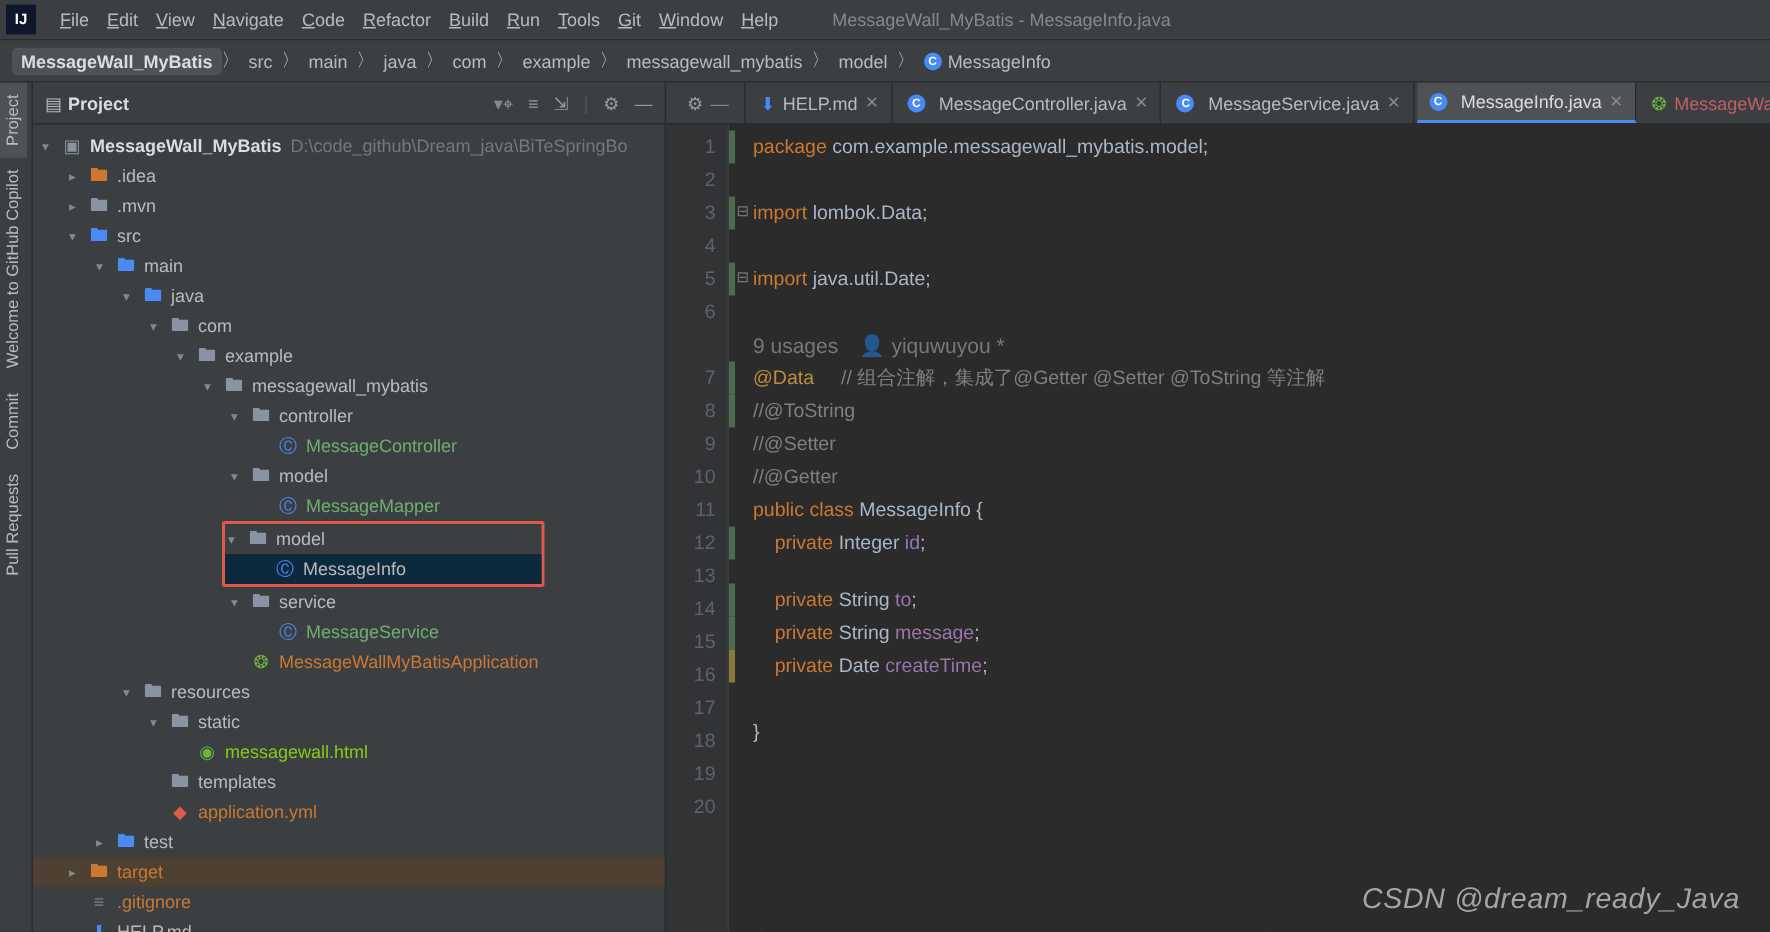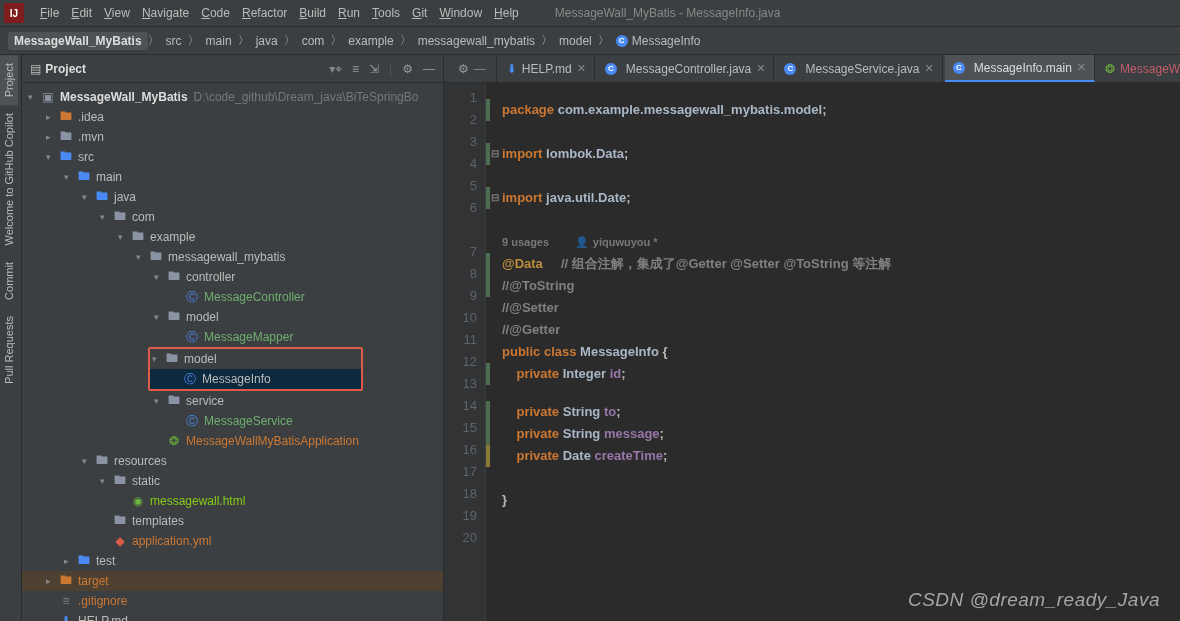--- a/index.html
+++ b/index.html
@@ -7,7 +7,7 @@
 
 
 .menubar { height:27px; background:#3c3f41; display:flex; align-items:center; padding:0 4px; border-bottom:1px solid #2b2b2b; }
-.menubar .logo { width:20px; height:20px; background:#7f1d1d; display:flex; align-items:center; justify-content:center; color:#fff; font-weight:bold; font-size:10px; margin-right:10px; }
+.menubar .logo { width:20px; height:20px; background:#0f172a; display:flex; align-items:center; justify-content:center; color:#fff; font-weight:bold; font-size:10px; margin-right:10px; }
 .menubar .item { padding:3px 6px; color:#bbbbbb; cursor:pointer; }
 .menubar .item u { text-decoration:underline; }
 .menubar .title { margin-left:30px; color:#888; font-size:12px; }

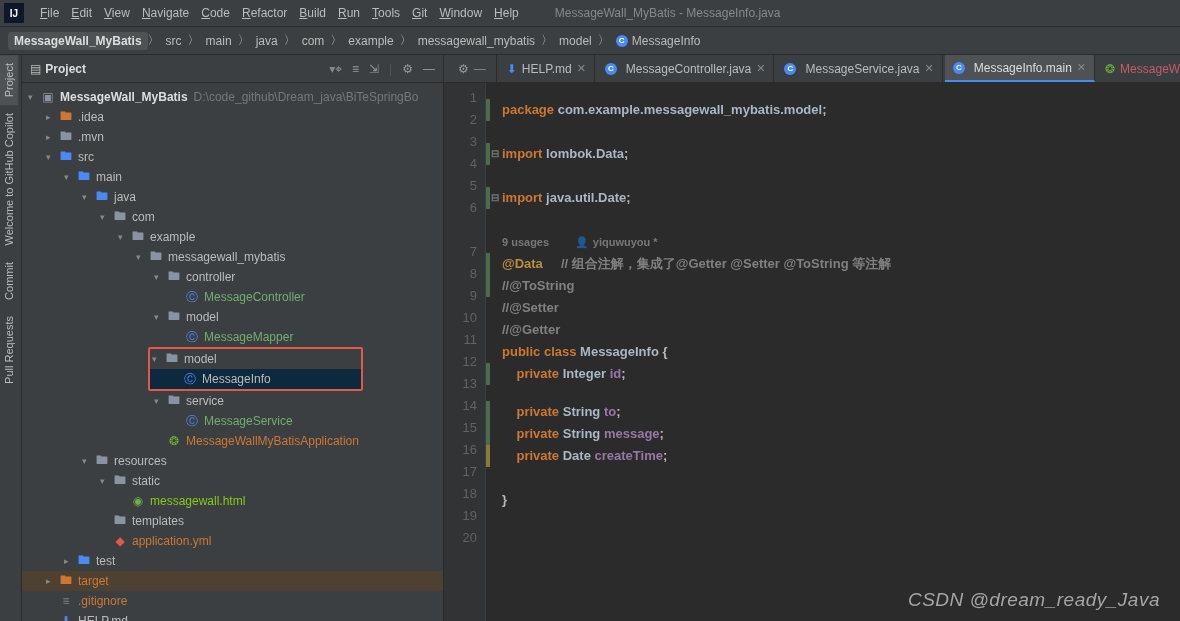--- a/index.html
+++ b/index.html
@@ -307,7 +307,7 @@
         </div>
         <div class="tab-btn active">
           <span class="java-icon">C</span>
-          <span>MessageInfo.main</span>
+          <span>MessageInfo.java</span>
           <span class="x">✕</span>
         </div>
         <div class="tab-btn special">

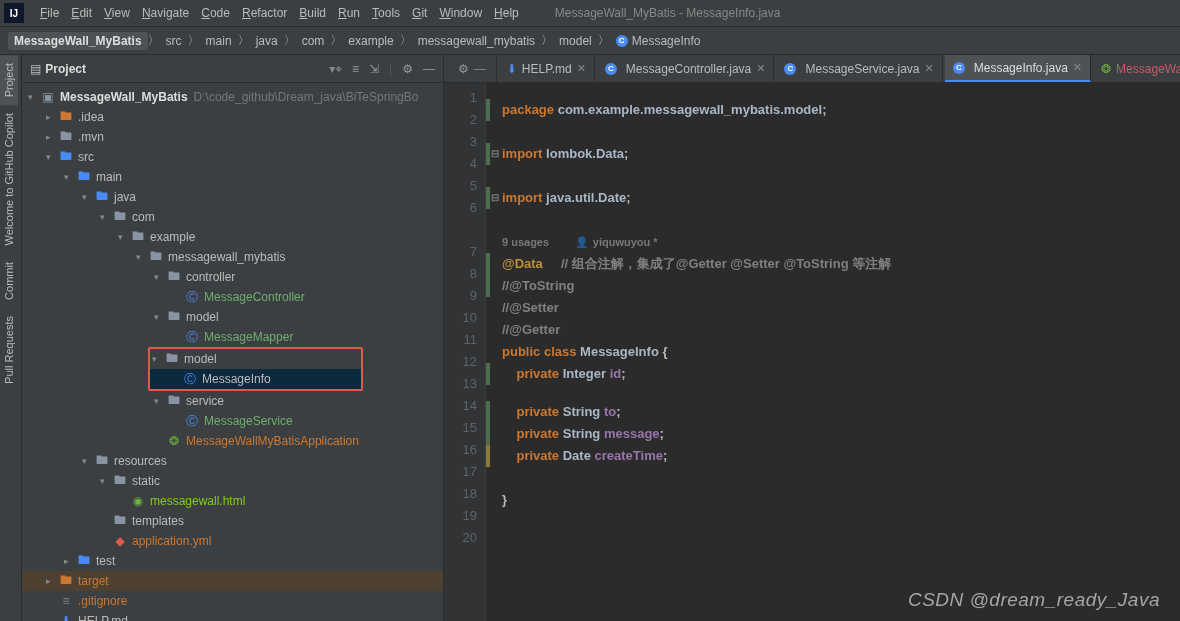--- a/index.html
+++ b/index.html
@@ -61,7 +61,7 @@
 
 .editor-body { flex:1; display:flex; font-family:"JetBrains Mono","Consolas",monospace; font-size:13px; }
 .gutter { width:42px; background:#313335; color:#606366; text-align:right; padding:4px 8px 0 0; line-height:22px; border-right:1px solid #3c3f41;}
-.code-col { flex:1; padding:16px 0 0 0; background:#2b2b2b; line-height:22px; position:relative; overflow:hidden;font-weight:bold;}
+.code-col { flex:1; padding:4px 0 0 0; background:#2b2b2b; line-height:22px; position:relative; overflow:hidden;}
 .cline { padding-left:16px; white-space:pre; }
 .kw  { color:#cc7832; }
 .pkg { color:#a9b7c6; }

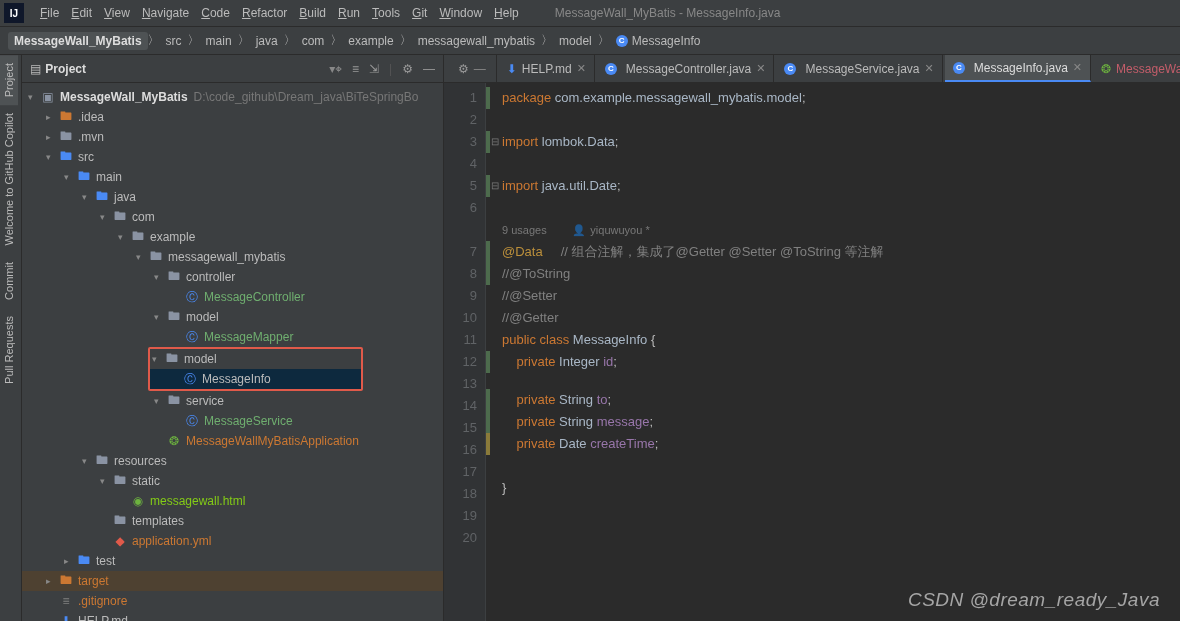--- a/index.html
+++ b/index.html
@@ -70,7 +70,7 @@
 .typ { color:#a9b7c6; }
 .fld { color:#9876aa; }
 .cls { color:#a9b7c6; }
-.usages { color:#787878; font-size:11px; padding-left:16px; display:flex; gap:26px; align-items:center;}
+.usages { color:#787878; font-size:14px; padding-left:16px; display:flex; gap:14px; align-items:center;}
 
 
 .watermark { position:absolute; right:20px; bottom:10px; font-size:19px; color:#bbb; font-style:italic; opacity:.85; pointer-events:none; letter-spacing:.5px;}

